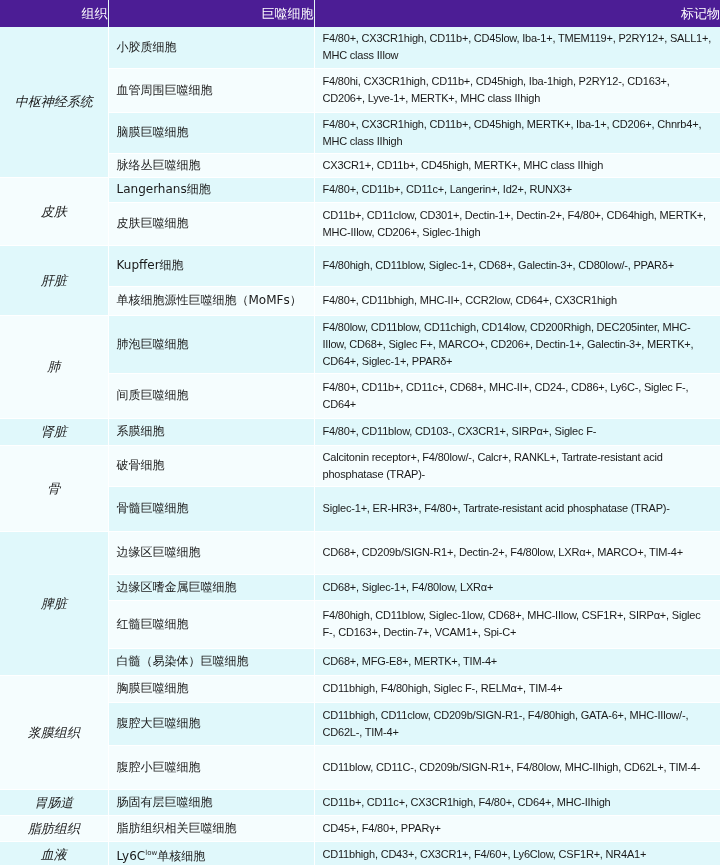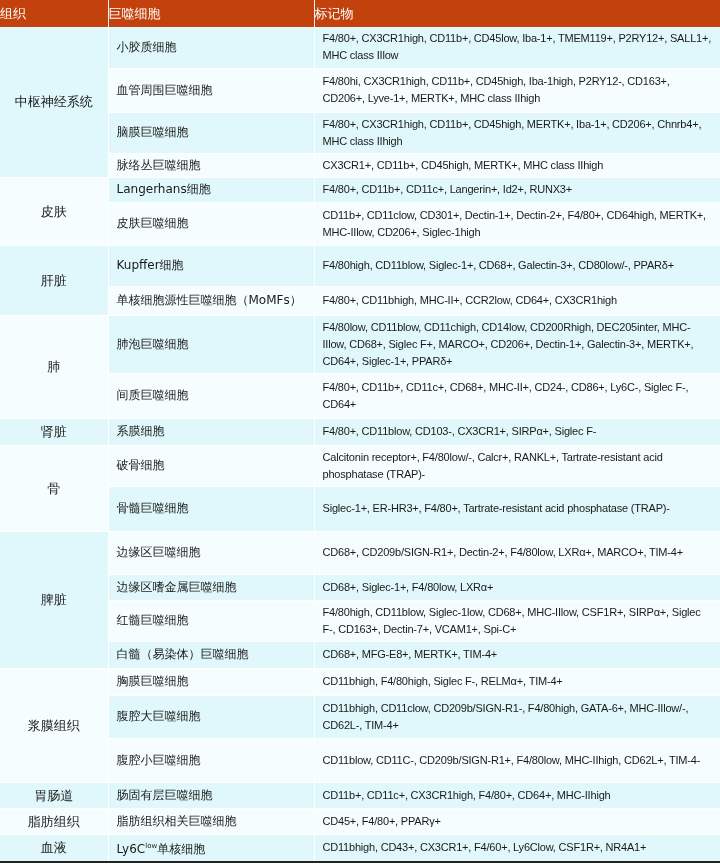--- a/index.html
+++ b/index.html
@@ -9,12 +9,12 @@
     col.c2 { width: 206px; }
     col.c3 { width: 406px; }
     th {
-      background: #c2410c;
+      background: #4c1d95;
       color: #ffffff;
       font-weight: normal;
       font-size: 13px;
       height: 27px;
-      text-align: left;
+      text-align: right;
       border-right: 1px solid #e7f7f5;
       padding: 0;
     }

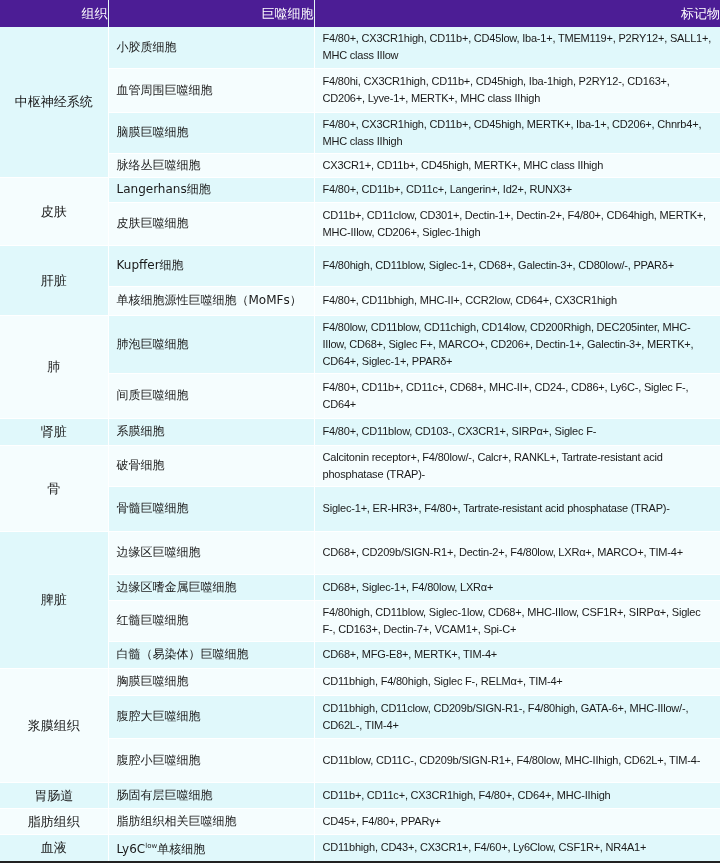--- a/index.html
+++ b/index.html
@@ -28,7 +28,7 @@
       border-right: 1px solid #ffffff;
       border-bottom: 1px solid #ffffff;
     }
-    td.tissue { text-align: center; font-size: 13px; padding: 0 4px; }
+    td.tissue { text-align: center; font-size: 13px; padding: 0 4px; font-style: italic; }
     td.cell { font-size: 12px; }
     td.markers { font-family: Liberation Sans, sans-serif; font-size: 11px; letter-spacing: -0.2px; }
     .bgA { background: #e0f8fb; }

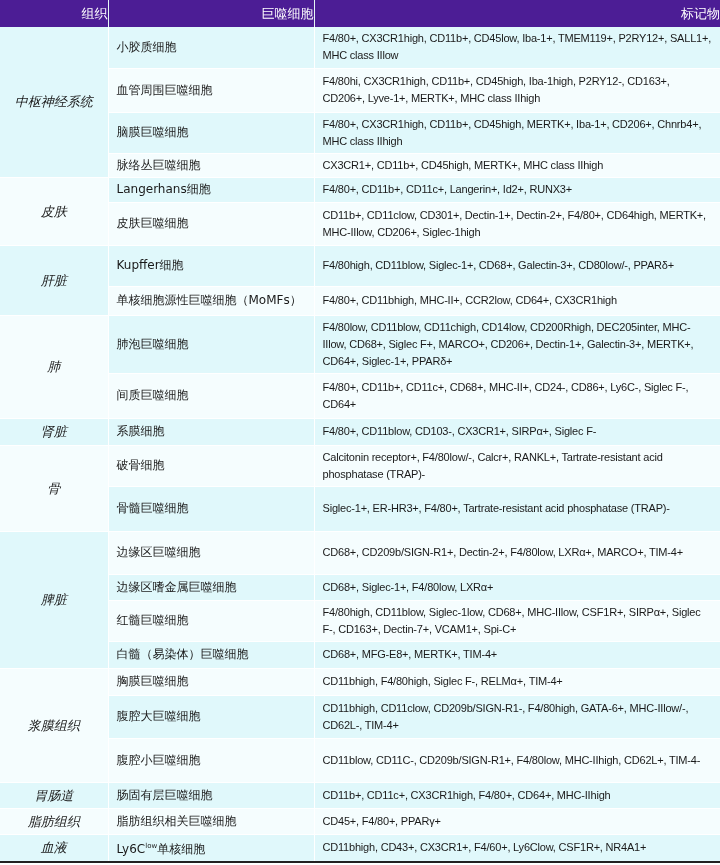--- a/index.html
+++ b/index.html
@@ -120,7 +120,7 @@
         <td class="cell bgA">边缘区嗜金属巨噬细胞</td>
         <td class="markers bgA">CD68+, Siglec-1+, F4/80low, LXRα+</td>
       </tr>
-      <tr style="height: 41px;">
+      <tr style="height: 48px;">
         <td class="cell bgB">红髓巨噬细胞</td>
         <td class="markers bgB">F4/80high, CD11blow, Siglec-1low, CD68+, MHC-IIlow, CSF1R+, SIRPα+, Siglec F-, CD163+, Dectin-7+, VCAM1+, Spi-C+</td>
       </tr>

